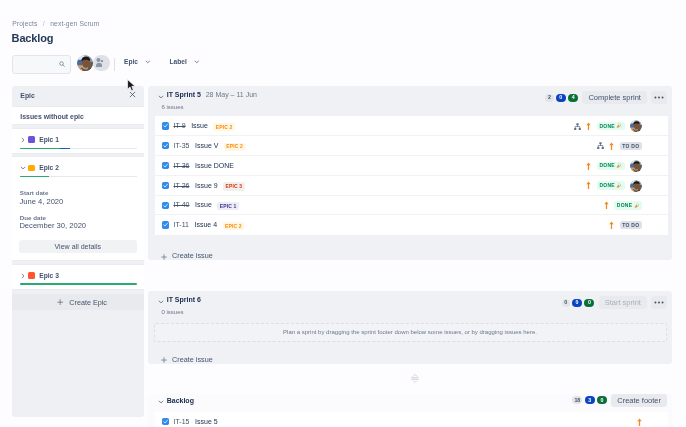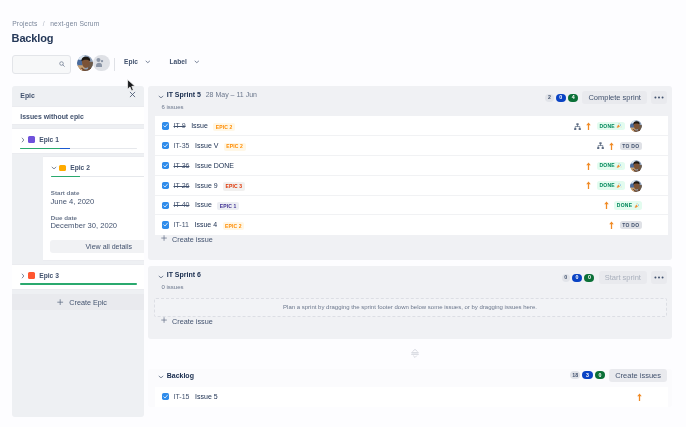--- a/index.html
+++ b/index.html
@@ -55,7 +55,7 @@
 
   
   .board{position:absolute;left:148px;top:86px;width:524px;}
-  .sprint{position:relative;width:524px;background:#f0f1f4;border-radius:3px;overflow:hidden;margin-bottom:6px;}
+  .sprint{position:relative;width:524px;background:#f0f1f4;border-radius:3px;overflow:hidden;margin-bottom:31px;}
   .sprint.plain{background:#fbfbfd;margin-bottom:0;}
   .sp-head{position:relative;height:30.4px;}
   .sp-chev{position:absolute;left:10.3px;top:7.6px;line-height:0;}

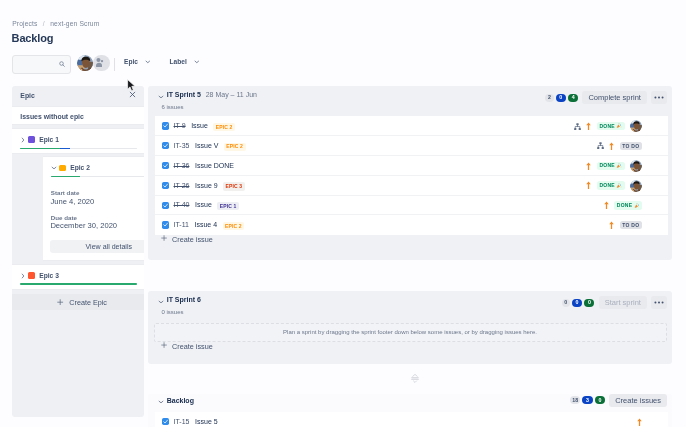--- a/index.html
+++ b/index.html
@@ -199,7 +199,7 @@
             <i style="left:34%;width:9%;background:#1a5ad0"></i>
           </span>
         </div>
-        <div class="ep-card" style="top: 69.9px; height: 105.6px; margin-left: 31px;">
+        <div class="ep-card" style="top: 69.9px; height: 105.6px;">
           <span class="ep-chev"><svg width="6" height="6" viewBox="0 0 10 10">
               <path d="M1.8 3.7 L5 6.4 L8.2 3.7" fill="none" stroke="#42526e" stroke-width="1.15" stroke-linecap="round" stroke-linejoin="round"></path>
             </svg></span>

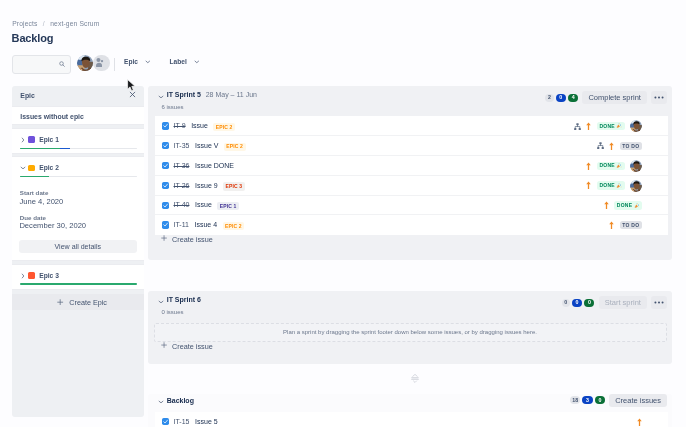--- a/index.html
+++ b/index.html
@@ -92,7 +92,7 @@
   .i-status.done{background:#e3fcef;color:#00875a;}
   .i-avatar{width:12px;height:12px;border-radius:50%;overflow:hidden;line-height:0;}
 
-  .create-issue{position:relative;height:24.8px;background:transparent;display:flex;align-items:flex-start;gap:5.3px;padding-left:12.7px;
+  .create-issue{position:relative;height:24.8px;background:transparent;display:flex;align-items:flex-end;gap:5.3px;padding-left:12.7px;
                 font-size:7.25px;color:#42526e;box-sizing:border-box;}
   .create-issue.short{height:21.4px;}
   .dropzone{position:relative;margin:1.3px 5.5px 0 5.5px;height:19.5px;border:1px dashed #dcdee4;border-radius:2px;

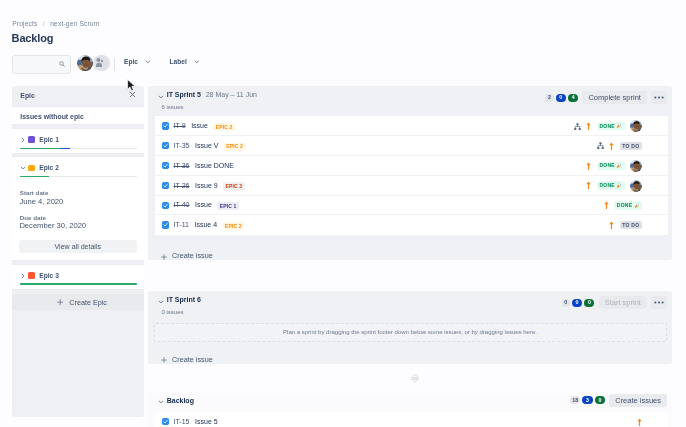--- a/index.html
+++ b/index.html
@@ -559,7 +559,7 @@
               <span class="pill blue">3</span>
               <span class="pill green">0</span>
             </span>
-            <span class="sp-btn">Create issues</span>
+            <span class="sp-btn">Create footer</span>
           </span>
         </div>
         <div class="issues">

